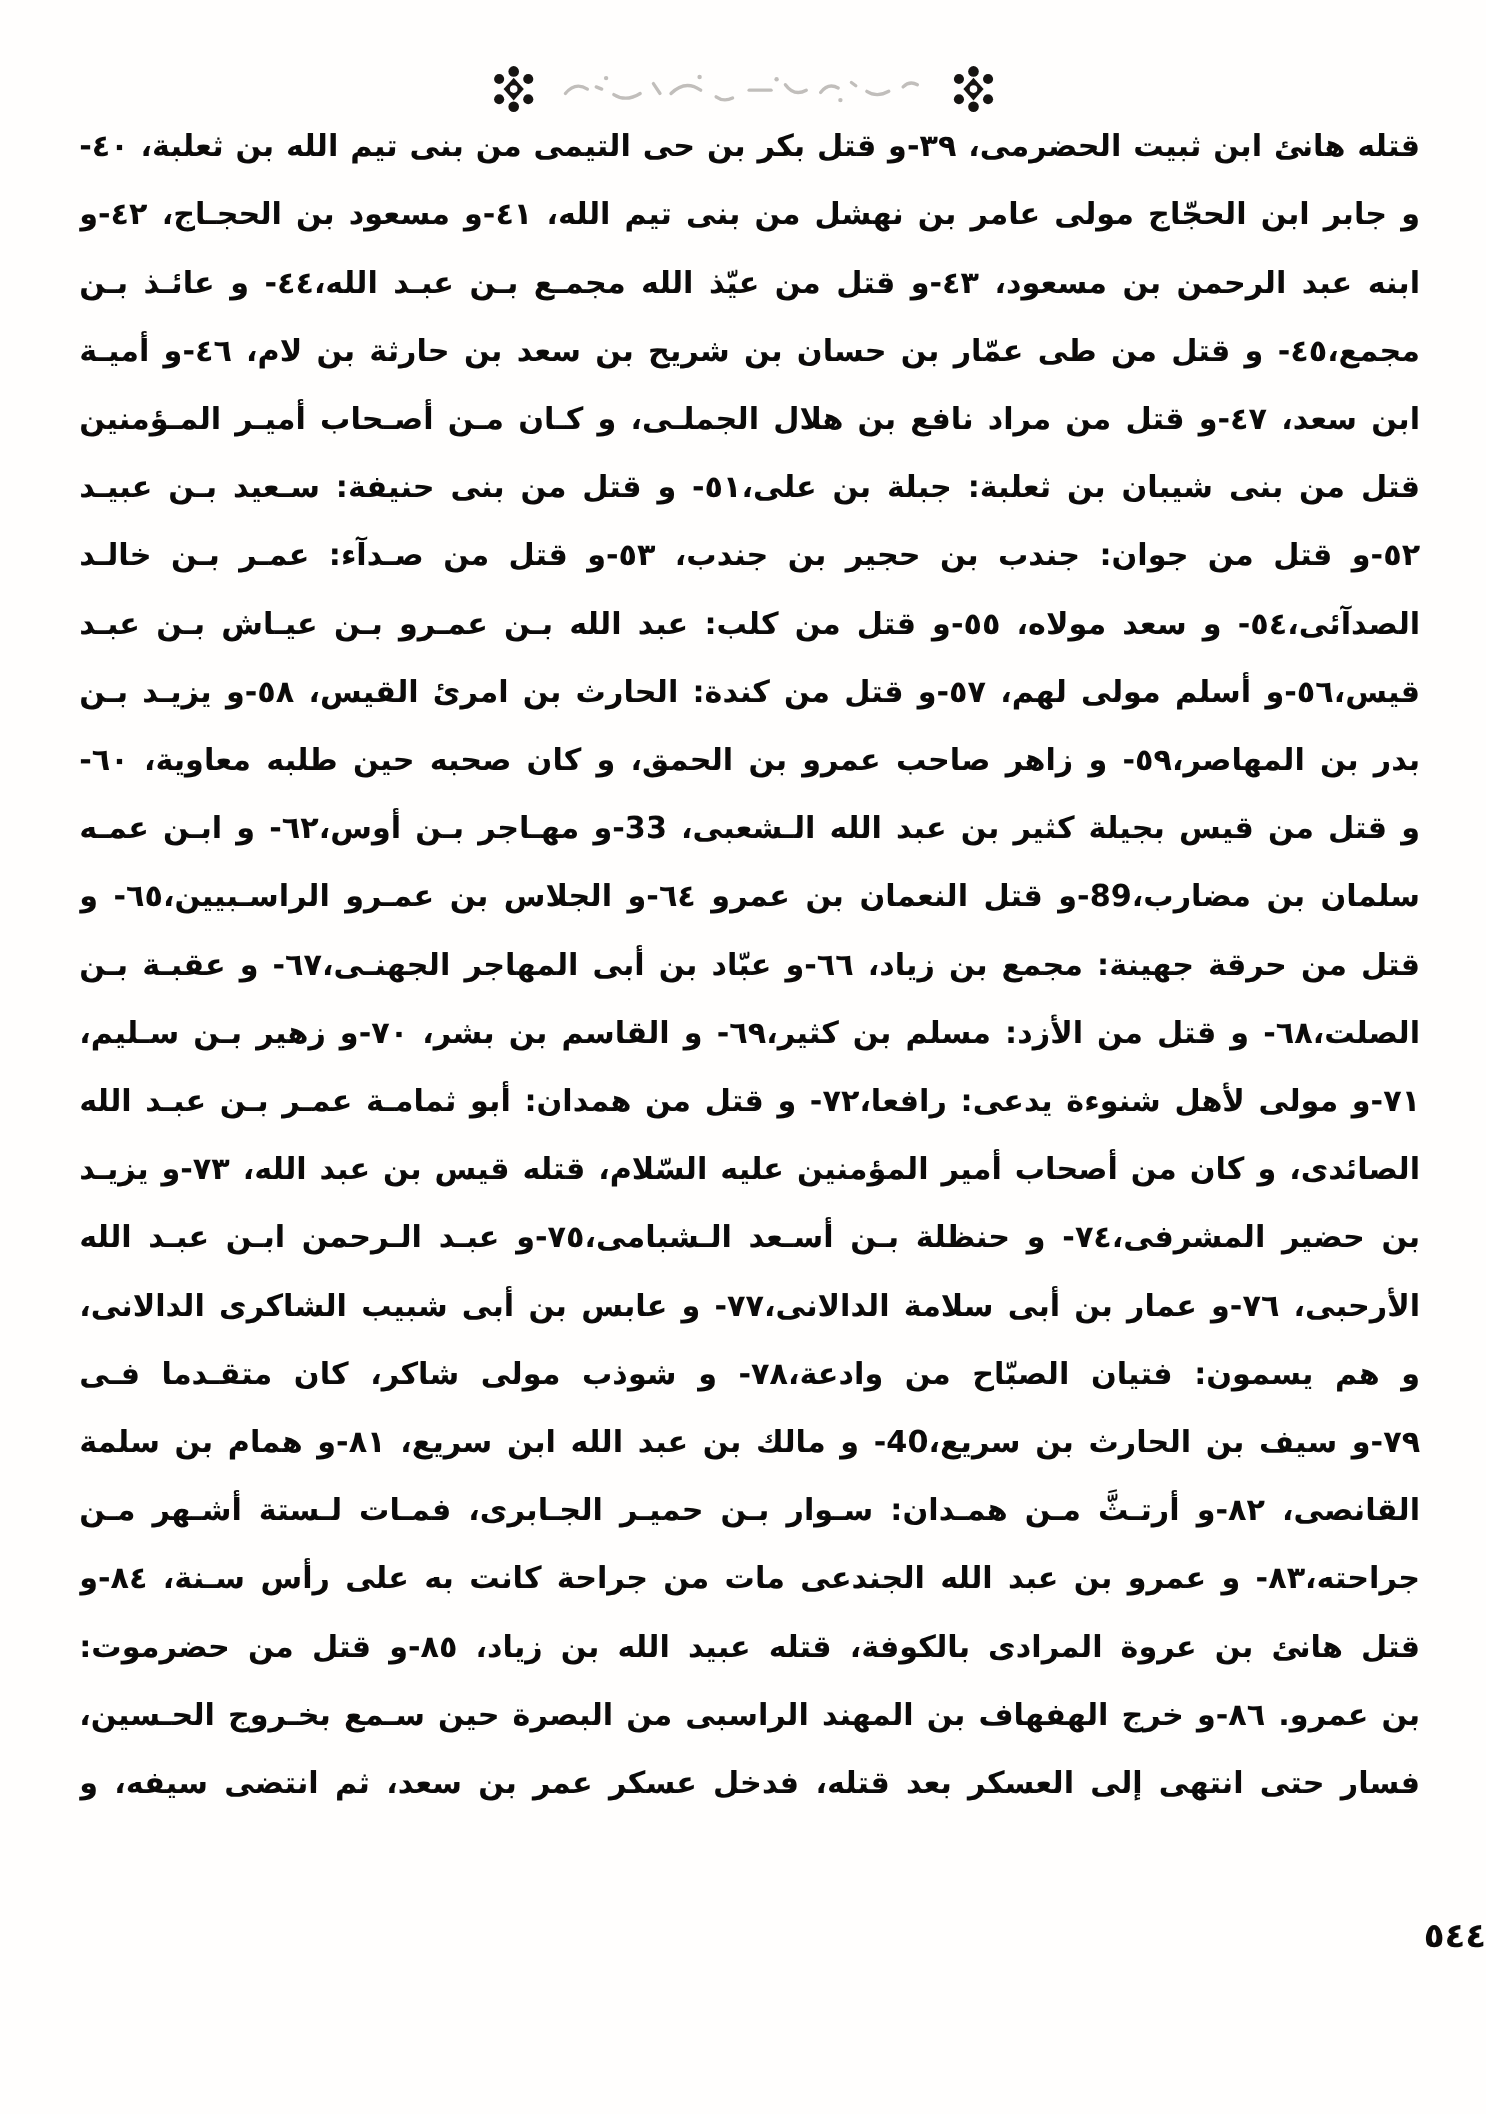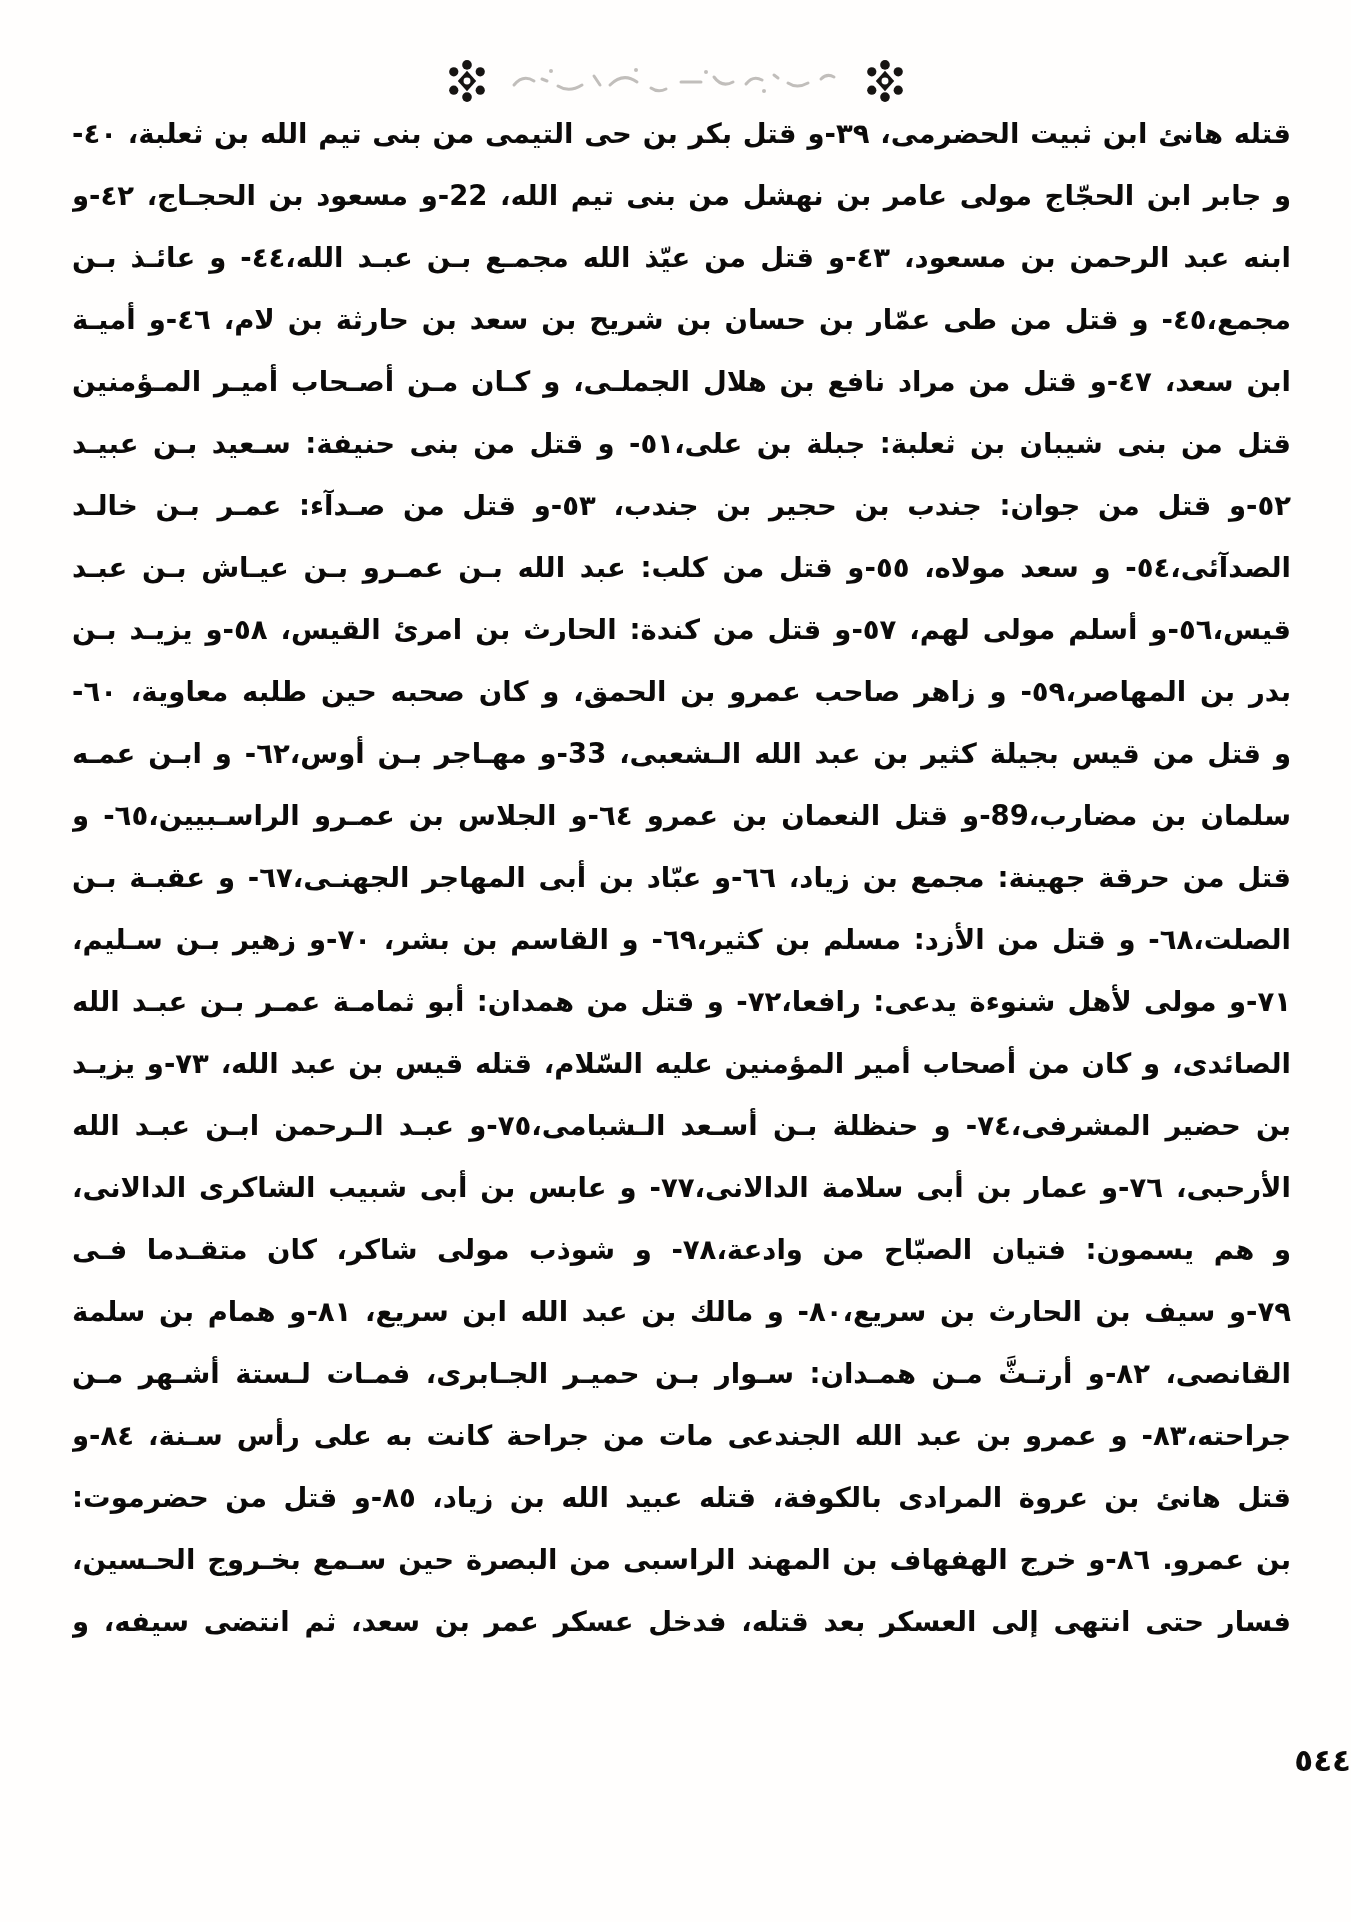--- a/index.html
+++ b/index.html
@@ -101,7 +101,7 @@
 
   <div class="textblock">
     <p class="tl">قتله هانئ ابن ثبيت الحضرمى، ٣٩-و قتل بكر بن حى التيمى من بنى تيم الله بن ثعلبة، ٤٠-</p>
-    <p class="tl">و جابر ابن الحجّاج مولى عامر بن نهشل من بنى تيم الله، 22-و مسعود بن الحجـاج، ٤٢-و</p>
+    <p class="tl">و جابر ابن الحجّاج مولى عامر بن نهشل من بنى تيم الله، ٤١-و مسعود بن الحجـاج، ٤٢-و</p>
     <p class="tl">ابنه عبد الرحمن بن مسعود، ٤٣-و قتل من عيّذ الله مجمـع بـن عبـد الله،٤٤- و عائـذ بـن</p>
     <p class="tl">مجمع،٤٥- و قتل من طى عمّار بن حسان بن شريح بن سعد بن حارثة بن لام، ٤٦-و أميـة</p>
     <p class="tl">ابن سعد، ٤٧-و قتل من مراد نافع بن هلال الجملـى، و كـان مـن أصـحاب أميـر المـؤمنين</p>

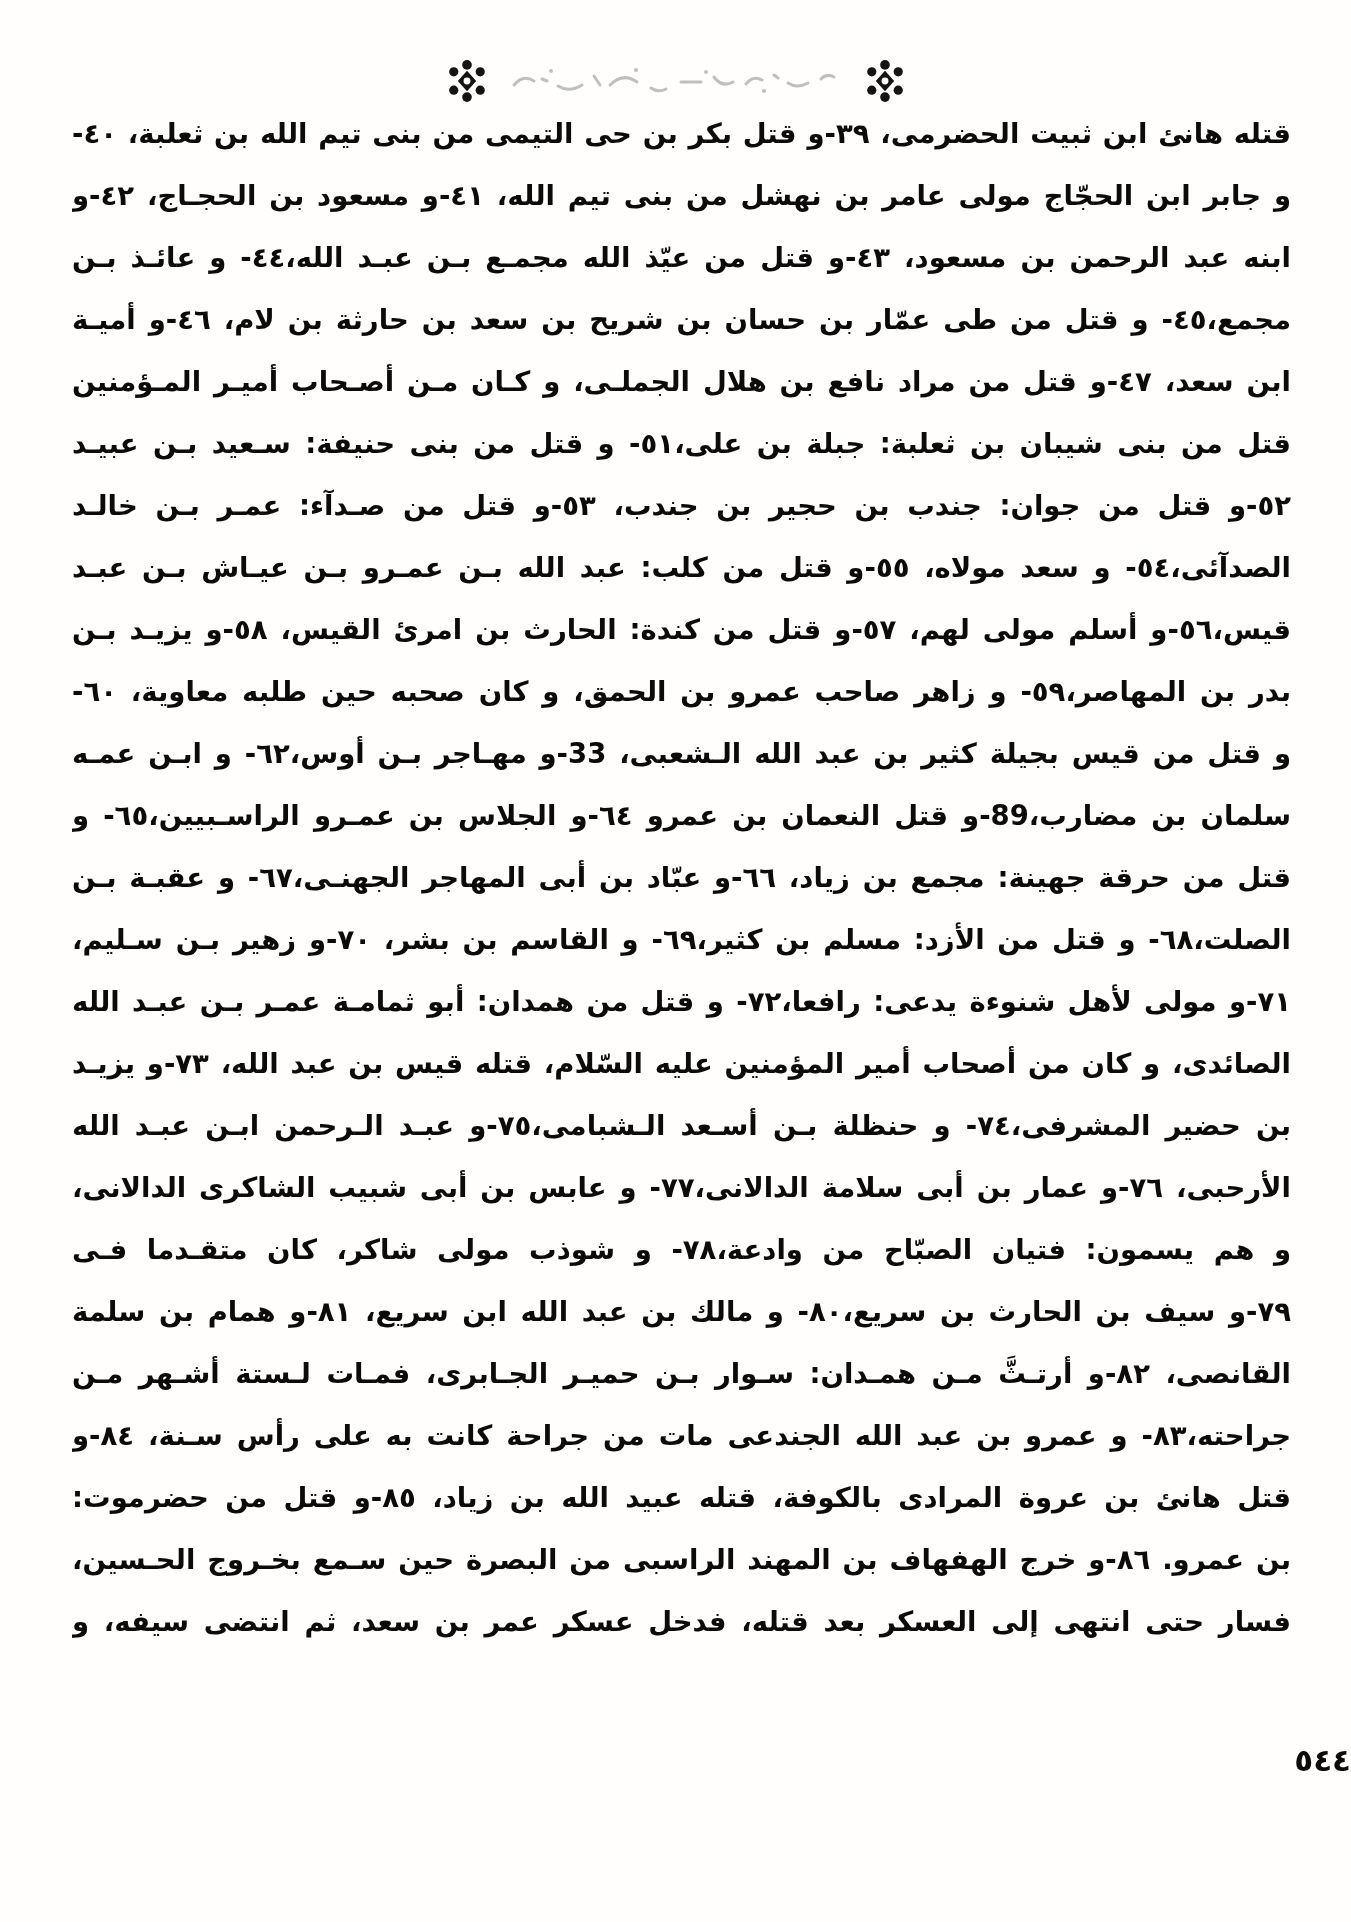--- a/index.html
+++ b/index.html
@@ -119,7 +119,7 @@
     <p class="tl">بن حضير المشرفى،٧٤- و حنظلة بـن أسـعد الـشبامى،٧٥-و عبـد الـرحمن ابـن عبـد الله</p>
     <p class="tl">الأرحبى، ٧٦-و عمار بن أبى سلامة الدالانى،٧٧- و عابس بن أبى شبيب الشاكرى الدالانى،</p>
     <p class="tl">و هم يسمون: فتيان الصبّاح من وادعة،٧٨- و شوذب مولى شاكر، كان متقـدما فـى الـشيعة،</p>
-    <p class="tl">٧٩-و سيف بن الحارث بن سريع،٨٠- و مالك بن عبد الله ابن سريع، ٨١-و همام بن سلمة</p>
+    <p class="tl">٧٩-و سيف بن الحارث بن سريع،40- و مالك بن عبد الله ابن سريع، ٨١-و همام بن سلمة</p>
     <p class="tl">القانصى، ٨٢-و أرتـثَّ مـن همـدان: سـوار بـن حميـر الجـابرى، فمـات لـستة أشـهر مـن</p>
     <p class="tl">جراحته،٨٣- و عمرو بن عبد الله الجندعى مات من جراحة كانت به على رأس سـنة، ٨٤-و</p>
     <p class="tl">قتل هانئ بن عروة المرادى بالكوفة، قتله عبيد الله بن زياد، ٨٥-و قتل من حضرموت: بـشير</p>

